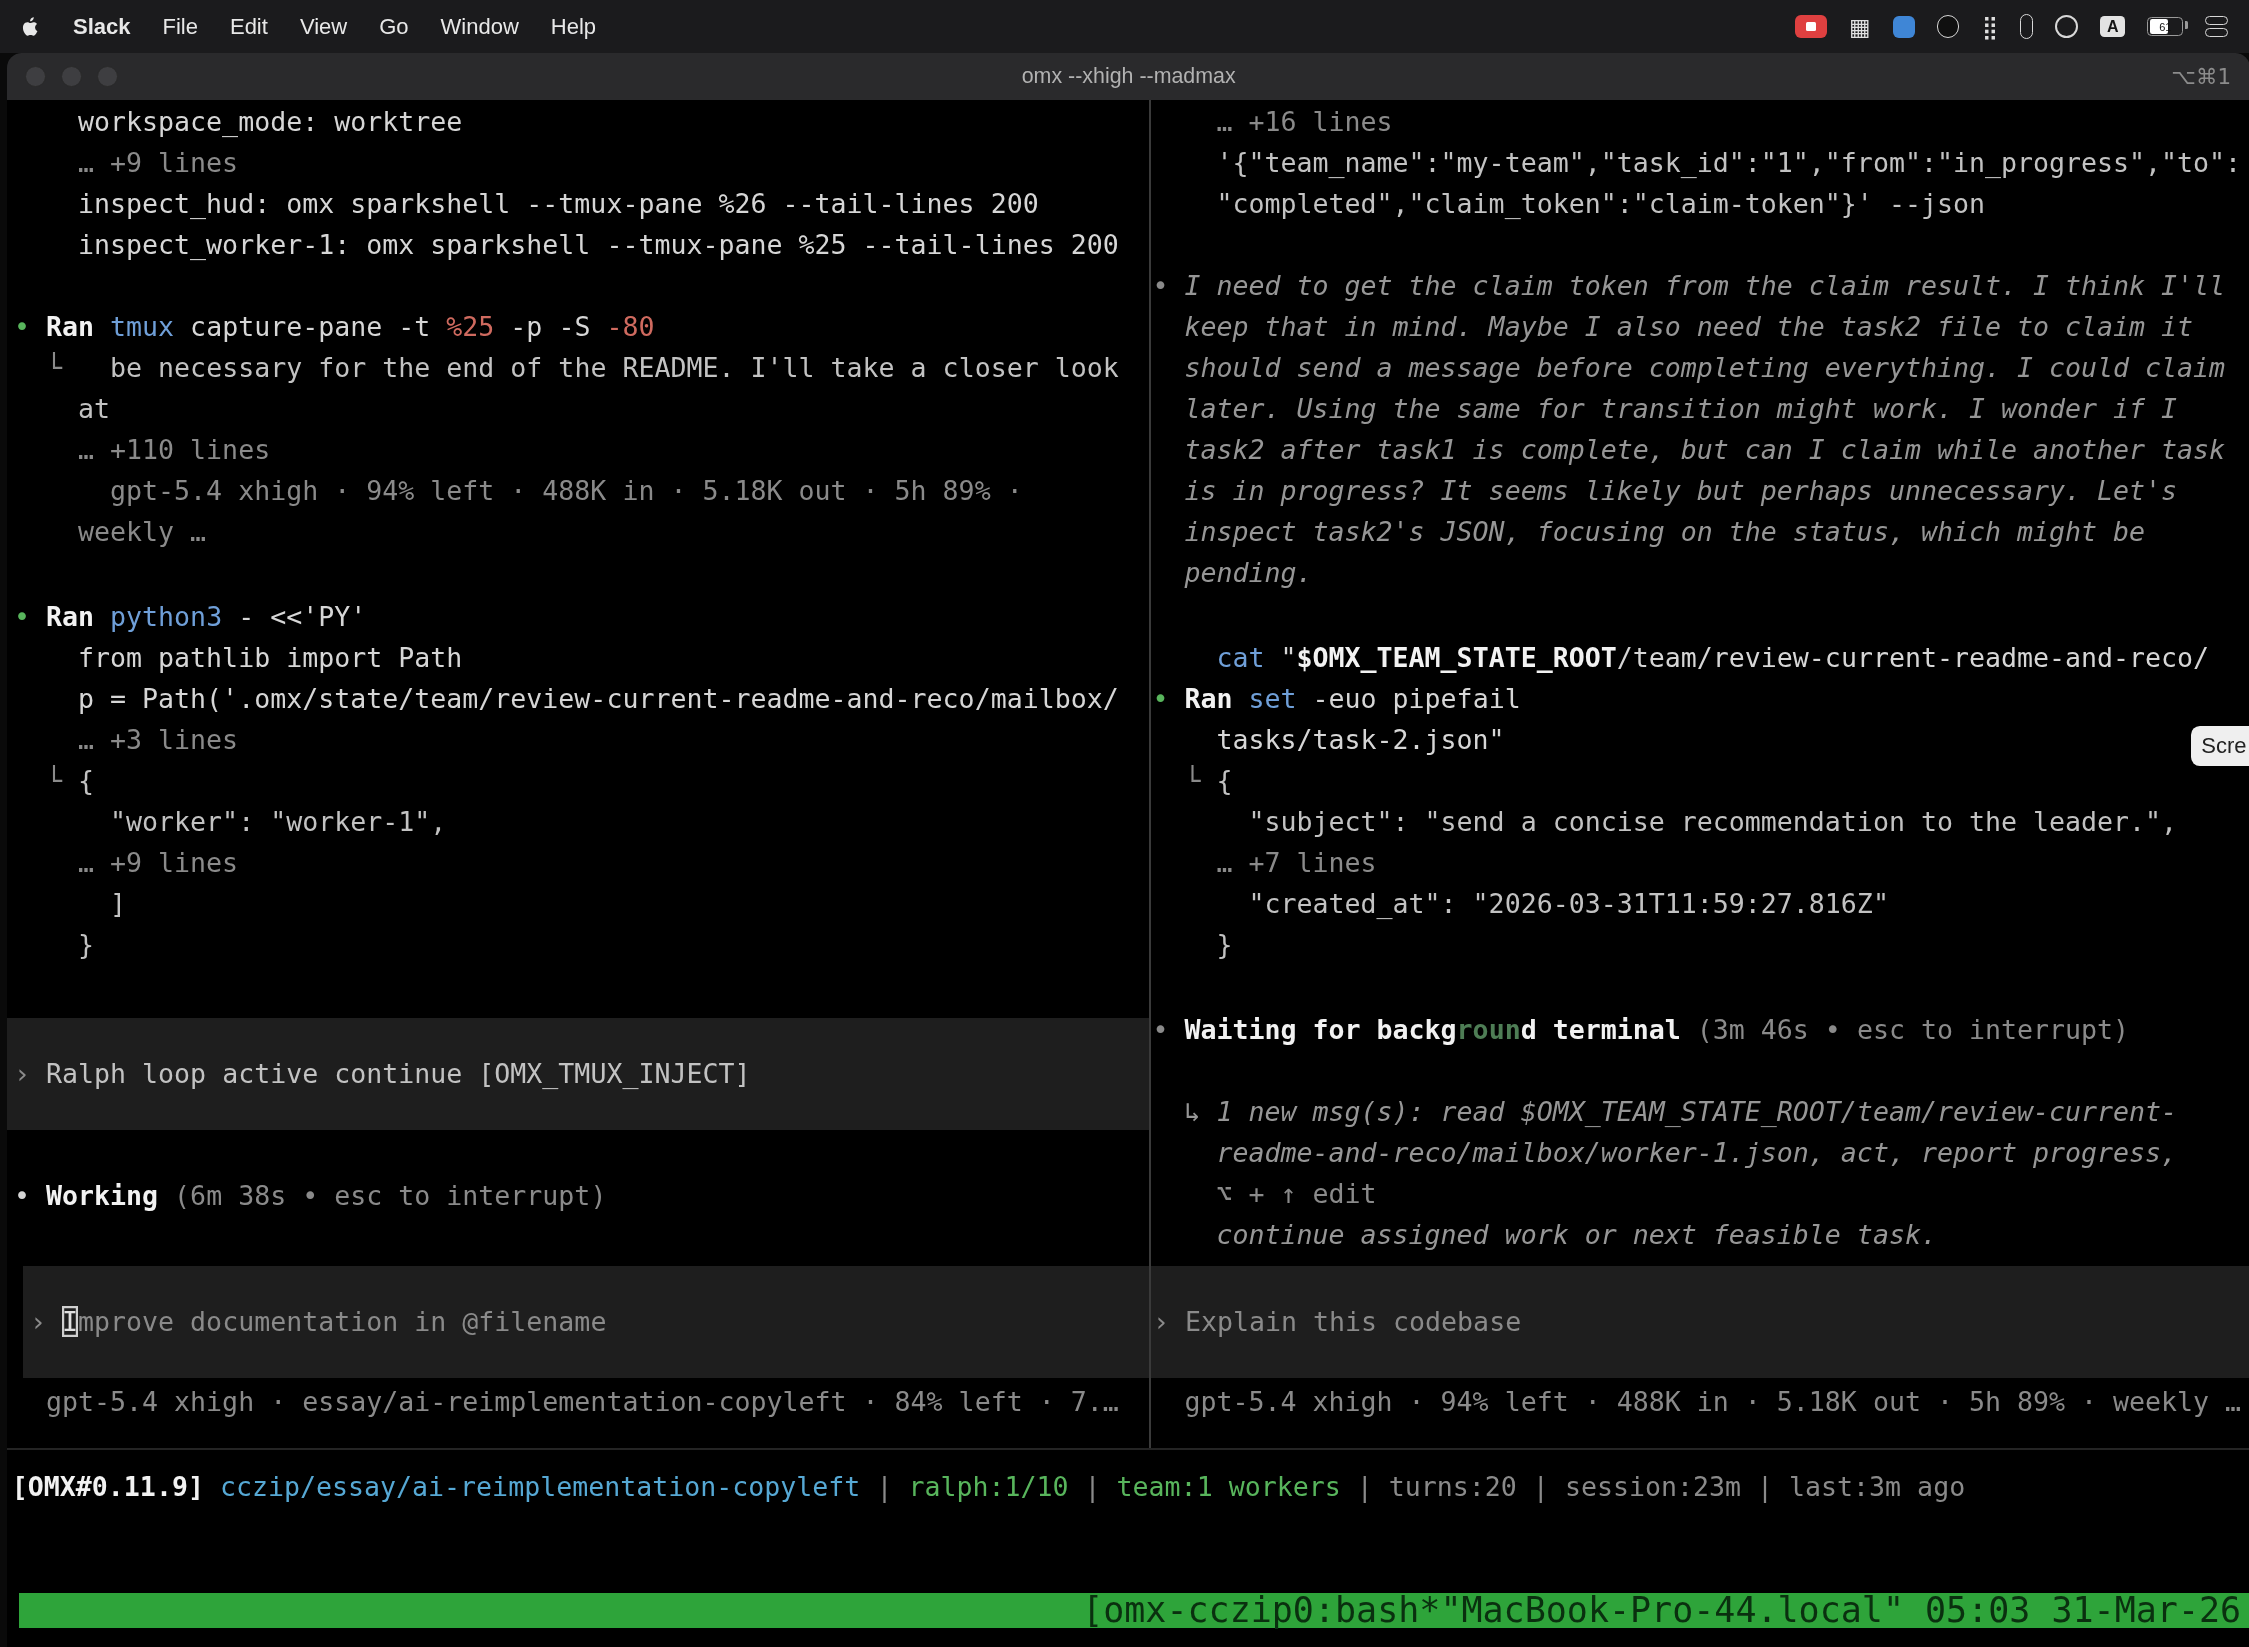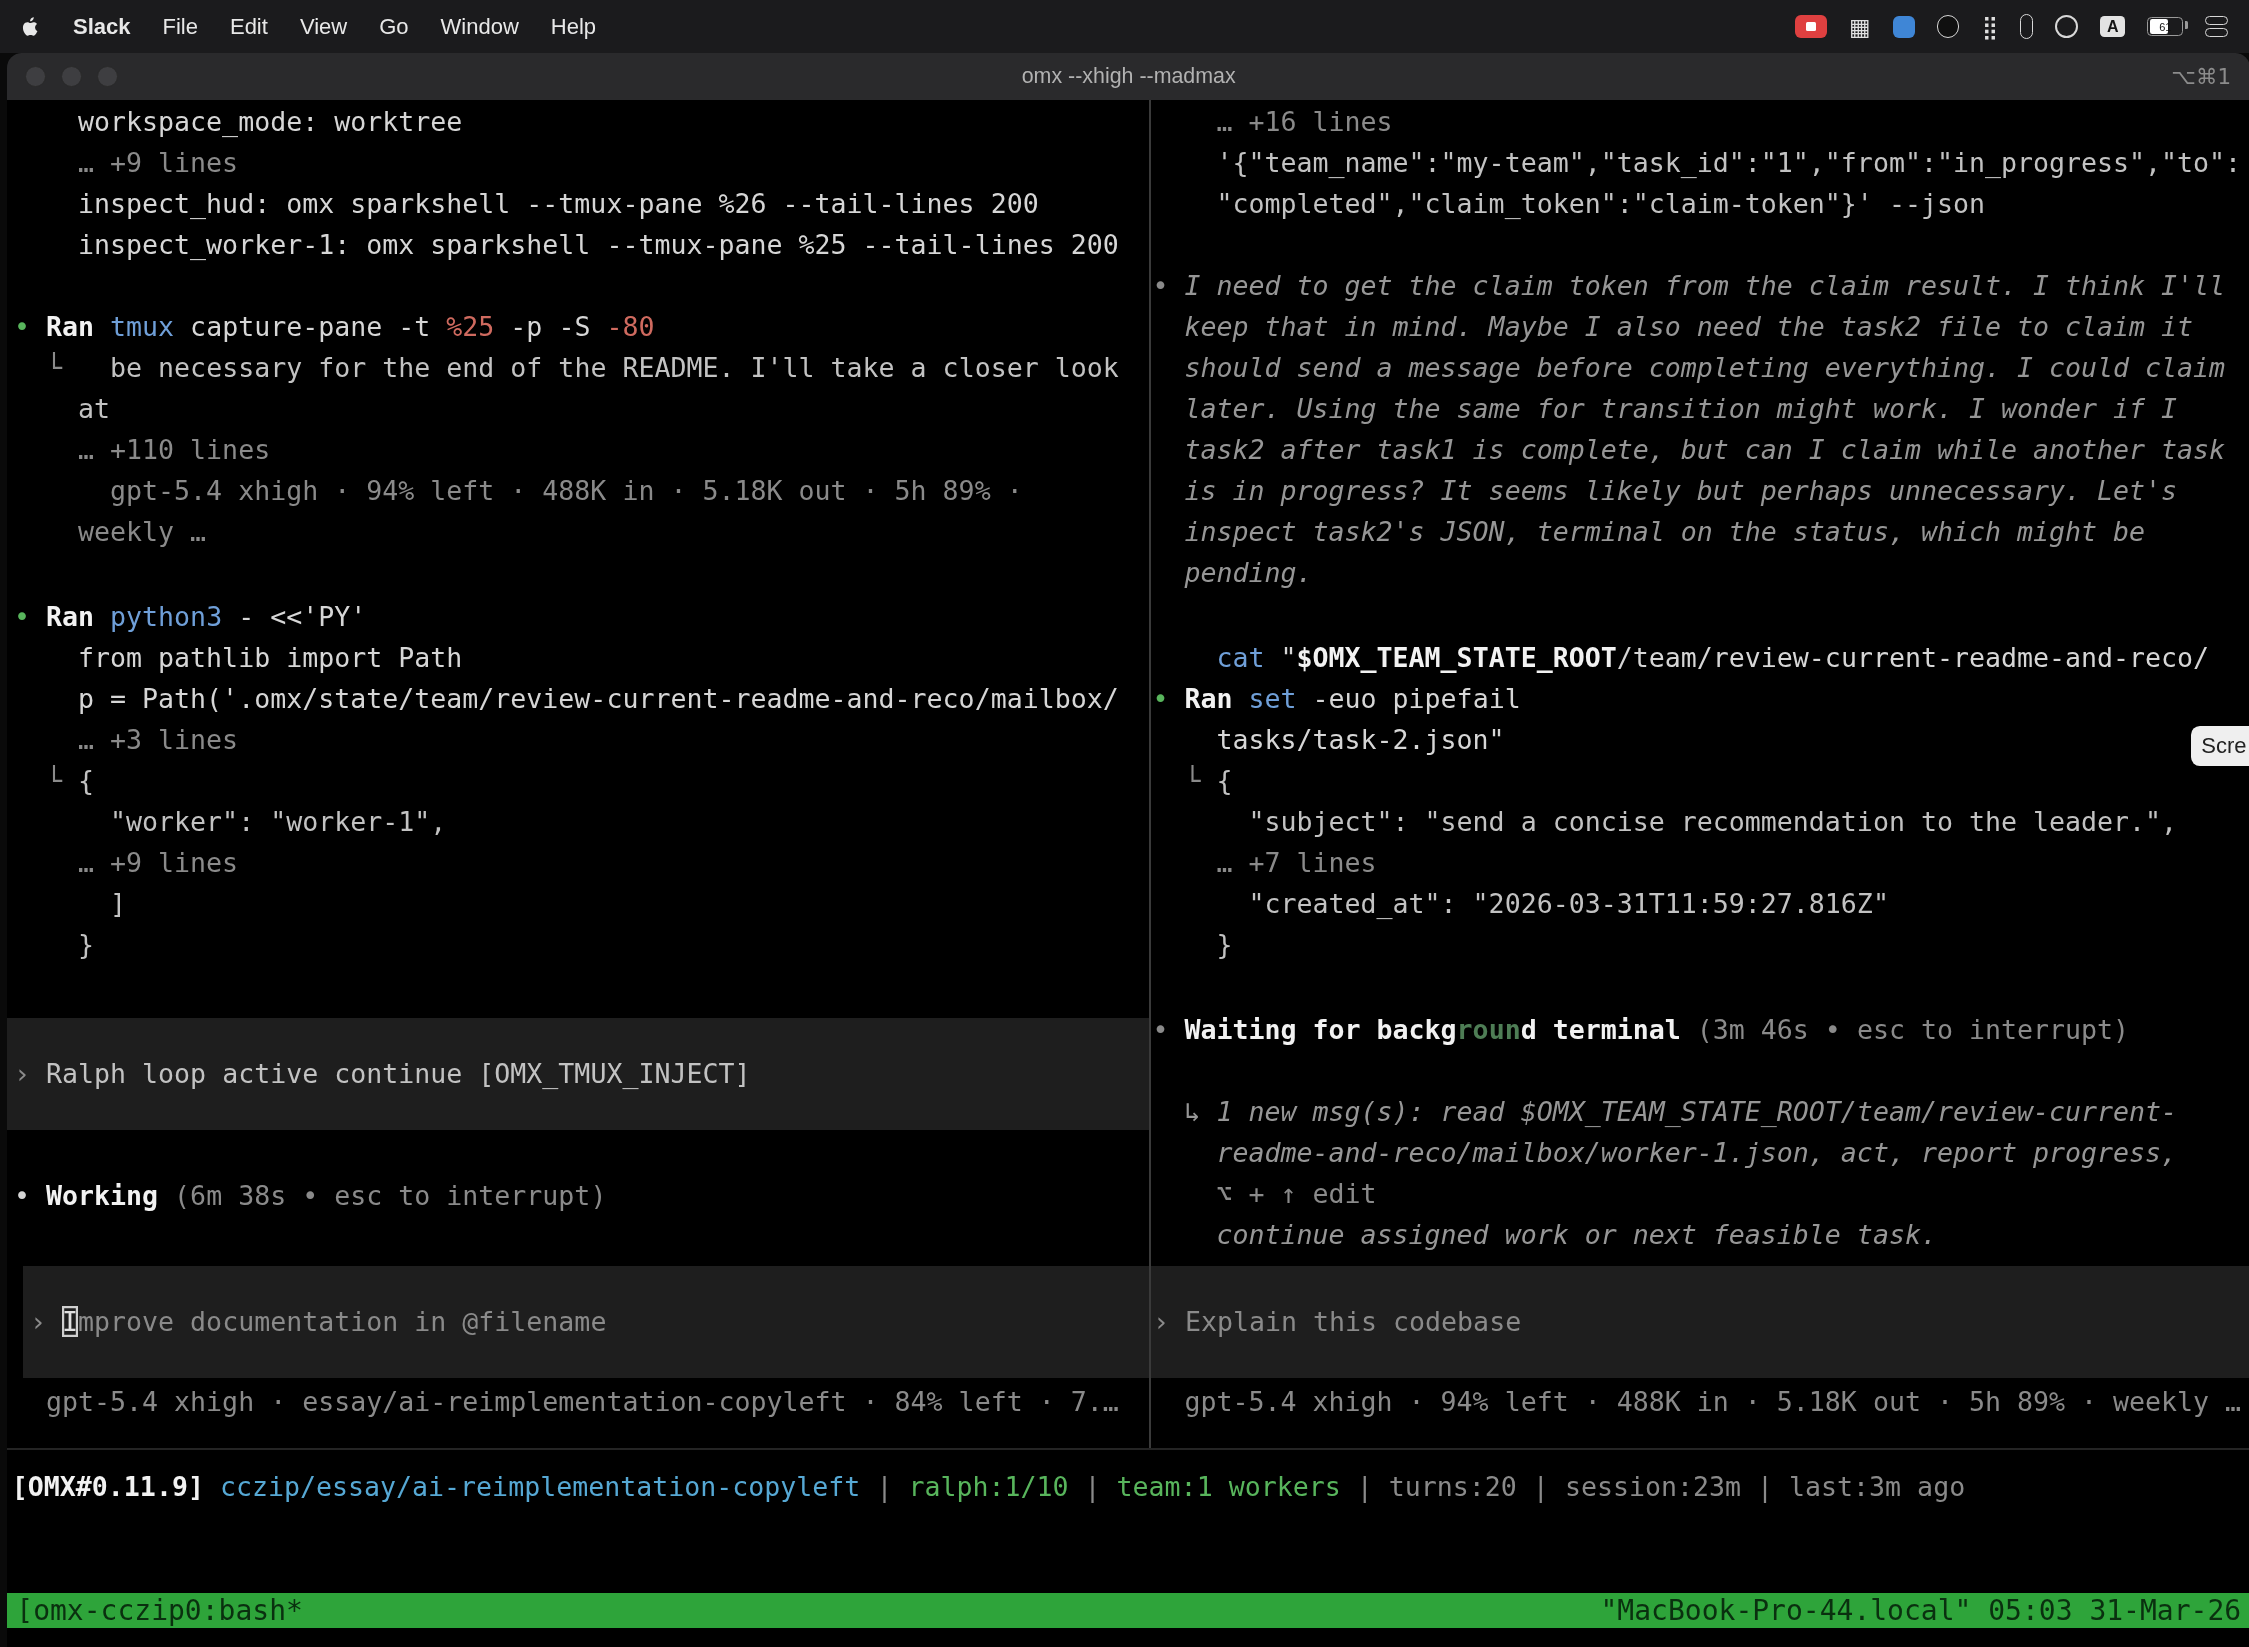--- a/index.html
+++ b/index.html
@@ -182,7 +182,7 @@
             <div class="tline"><span class="c-di">  later. Using the same for transition might work. I wonder if I</span></div>
             <div class="tline"><span class="c-di">  task2 after task1 is complete, but can I claim while another task</span></div>
             <div class="tline"><span class="c-di">  is in progress? It seems likely but perhaps unnecessary. Let's</span></div>
-            <div class="tline"><span class="c-di">  inspect task2's JSON, terminal on the status, which might be</span></div>
+            <div class="tline"><span class="c-di">  inspect task2's JSON, focusing on the status, which might be</span></div>
             <div class="tline"><span class="c-di">  pending.</span></div>
           </div>
           <div class="tblock" style="top: 537px;">

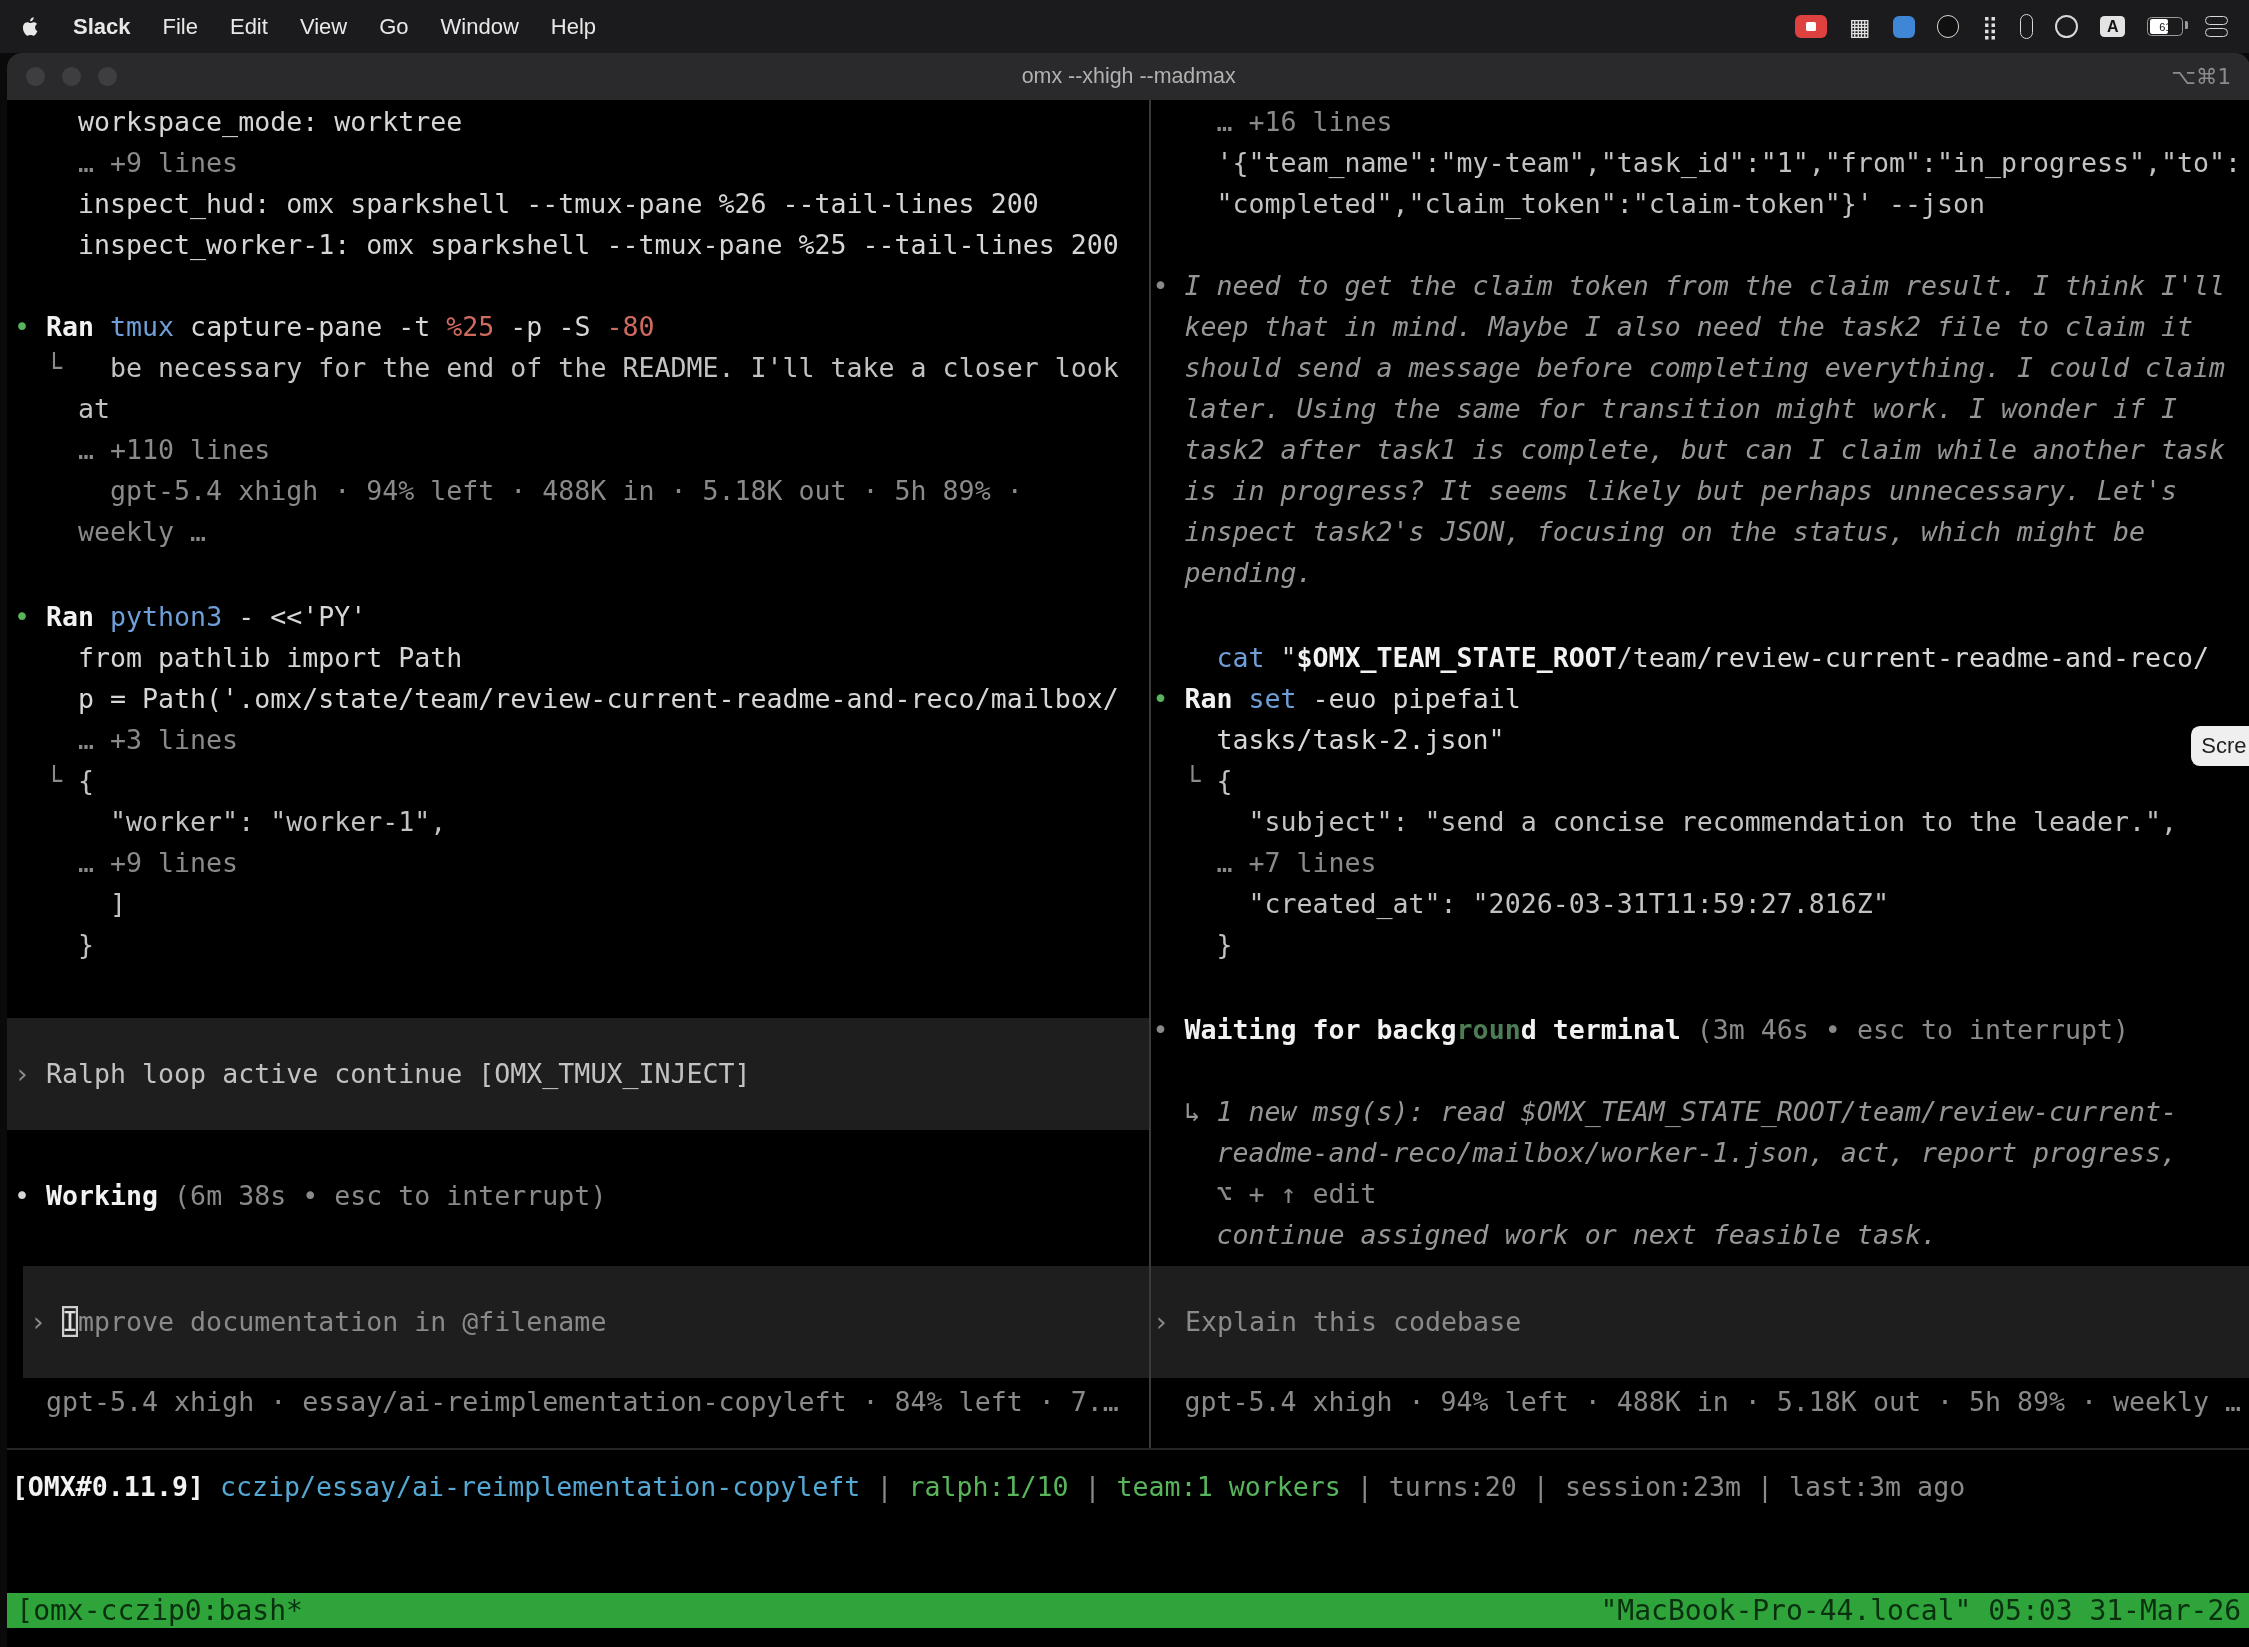--- a/index.html
+++ b/index.html
@@ -70,8 +70,8 @@
         border-radius:8.9px 0 0 8.9px;font-family:"Liberation Sans",sans-serif;font-size:22px;
         line-height:40px;padding-left:10.3px;overflow:hidden;box-sizing:border-box;white-space:nowrap;}
   
-  .tmuxbar{position:absolute;left:0;right:0;top:1493px;height:35px;background:#2ea43a;color:#0a300f;
-           font-size:28px;line-height:35px;display:flex;justify-content:space-between;
+  .tmuxbar{position:absolute;left:12px;right:0;top:1493px;height:35px;background:#2ea43a;color:#0a300f;
+           font-size:35px;line-height:35px;display:flex;justify-content:flex-end;
            padding:0 8.9px;box-sizing:border-box;white-space:pre;}
 </style>
 </head>

